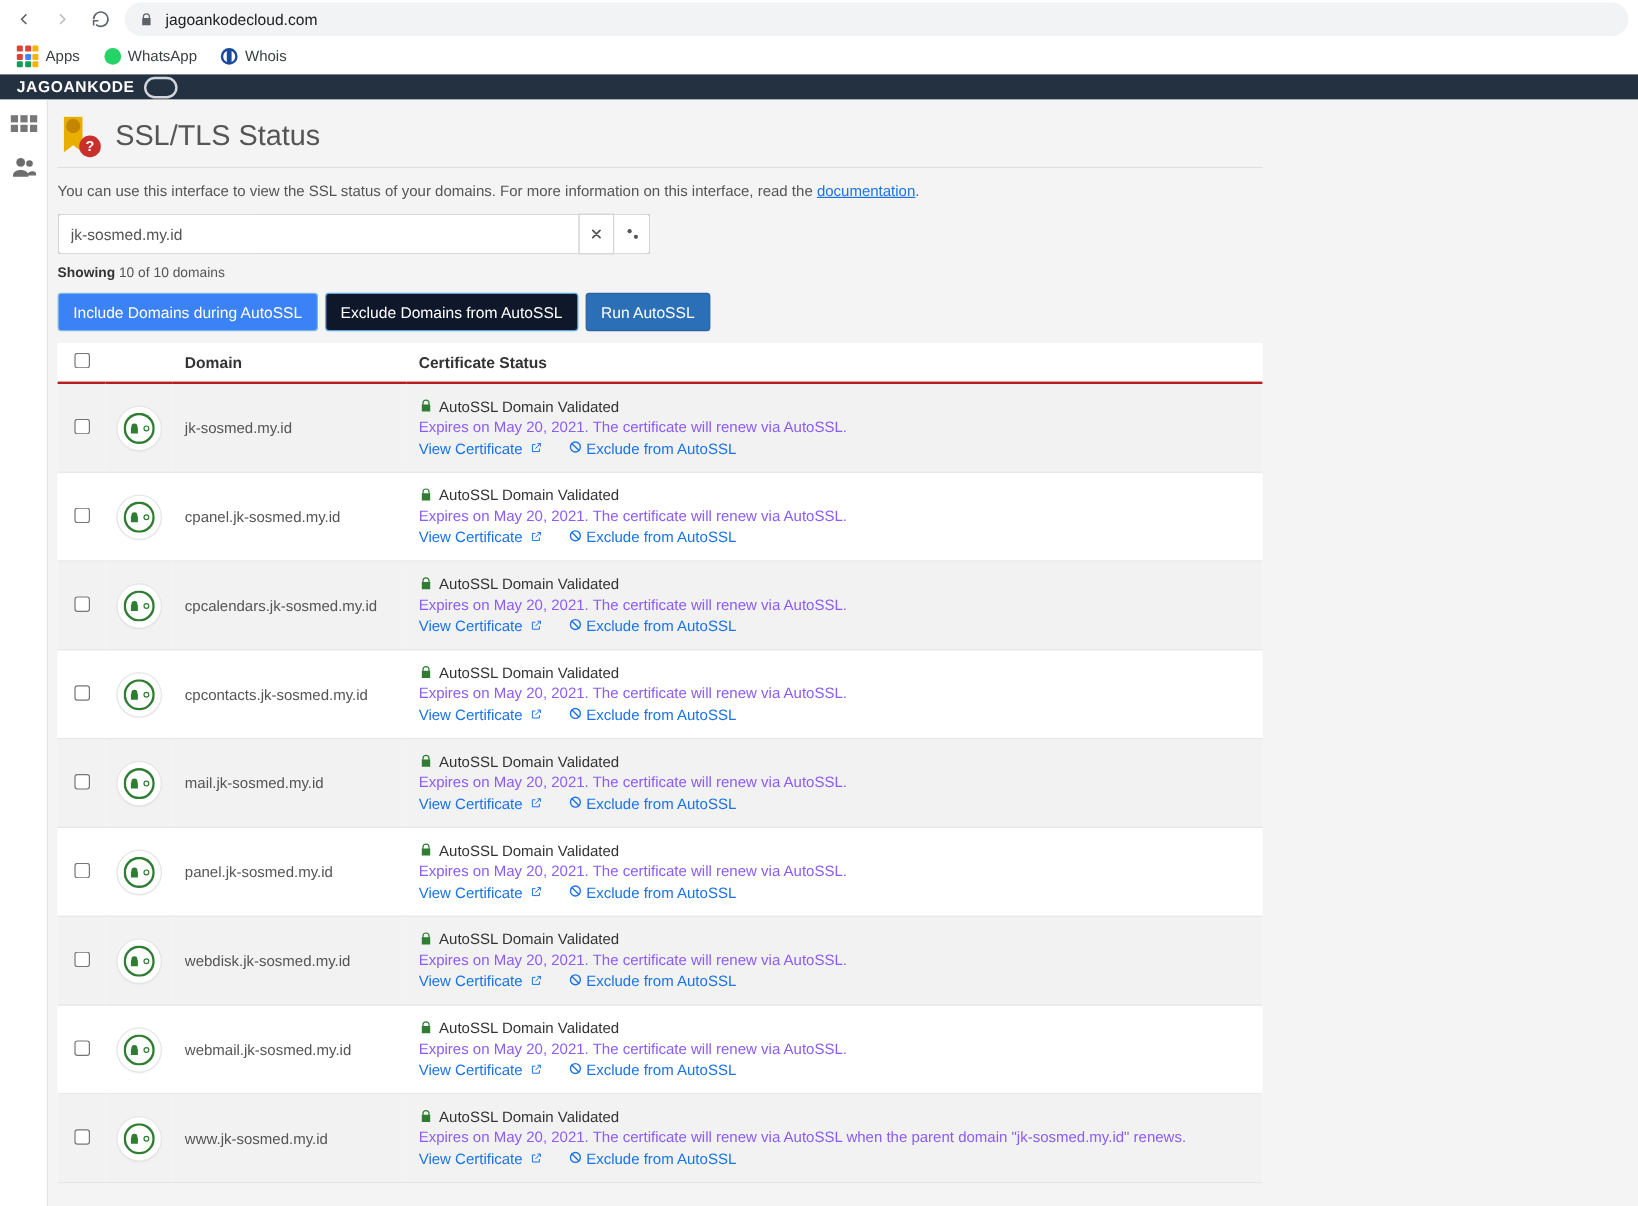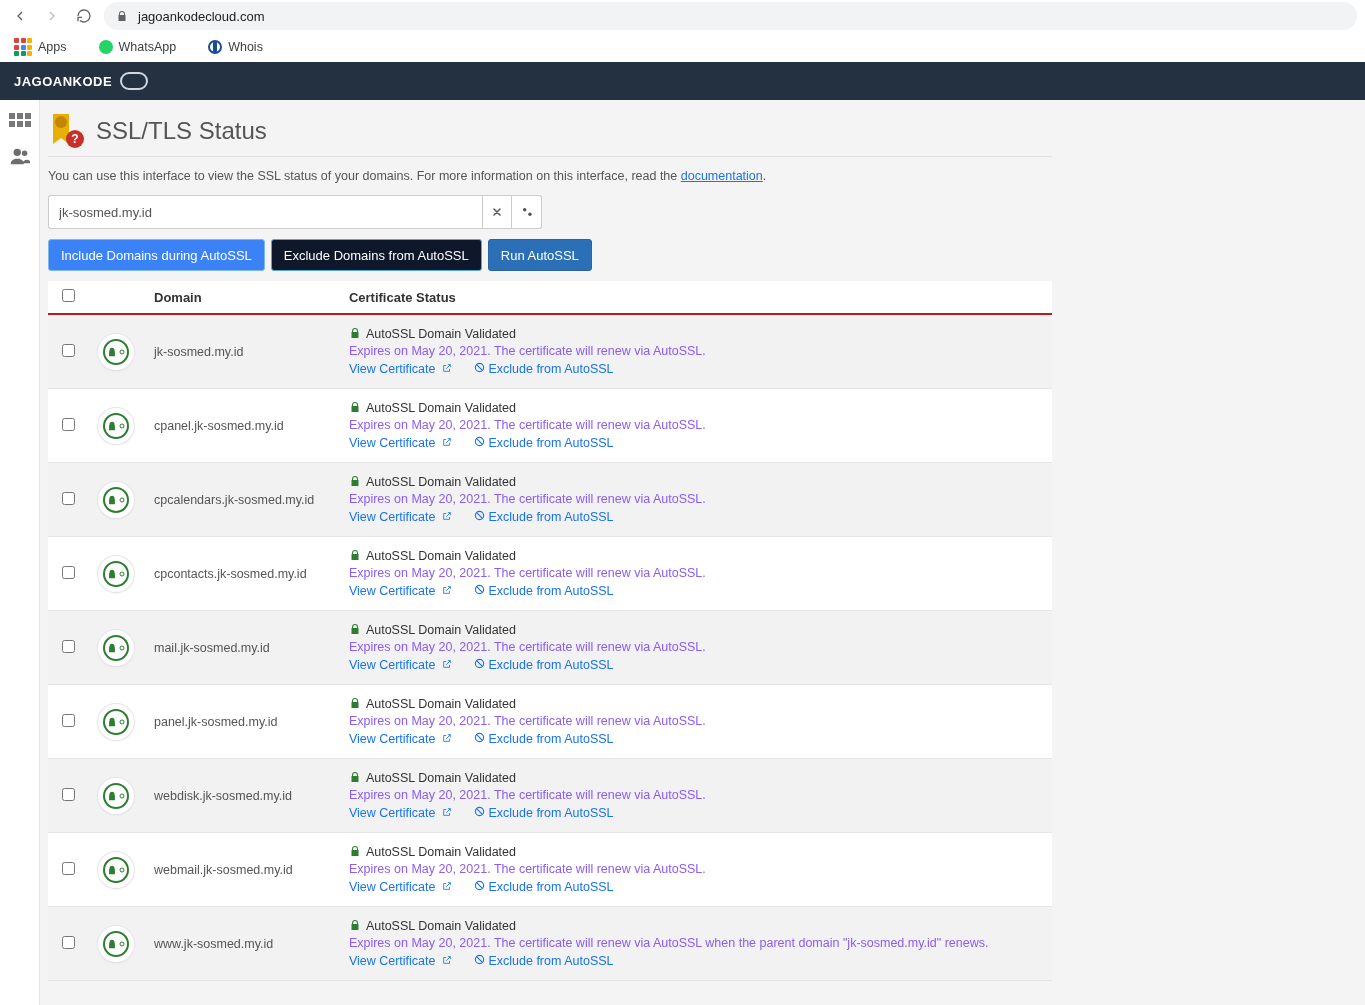--- a/index.html
+++ b/index.html
@@ -10,7 +10,7 @@
   .chrome-btn.disabled{color:#bdbdbd}
   .omnibox{flex:1;height:28px;background:#f1f3f4;border-radius:14px;display:flex;align-items:center;padding:0 12px;color:#5f6368;gap:10px}
   .omnibox .url{color:#202124;font-size:13px}
-  .bookmark-bar{height:30px;display:flex;align-items:center;gap:32px;padding:0 14px;color:#3c4043}
+  .bookmark-bar{height:30px;display:flex;align-items:center;gap:20px;padding:0 14px;color:#3c4043}
   .bookmark-bar .bm{display:flex;align-items:center;gap:6px;font-size:12.5px;color:#3c4043;cursor:pointer}
   
   .app-bar{background:#243141;height:38px;display:flex;align-items:center;padding:0 14px;color:#fff;font-weight:600;letter-spacing:.5px}

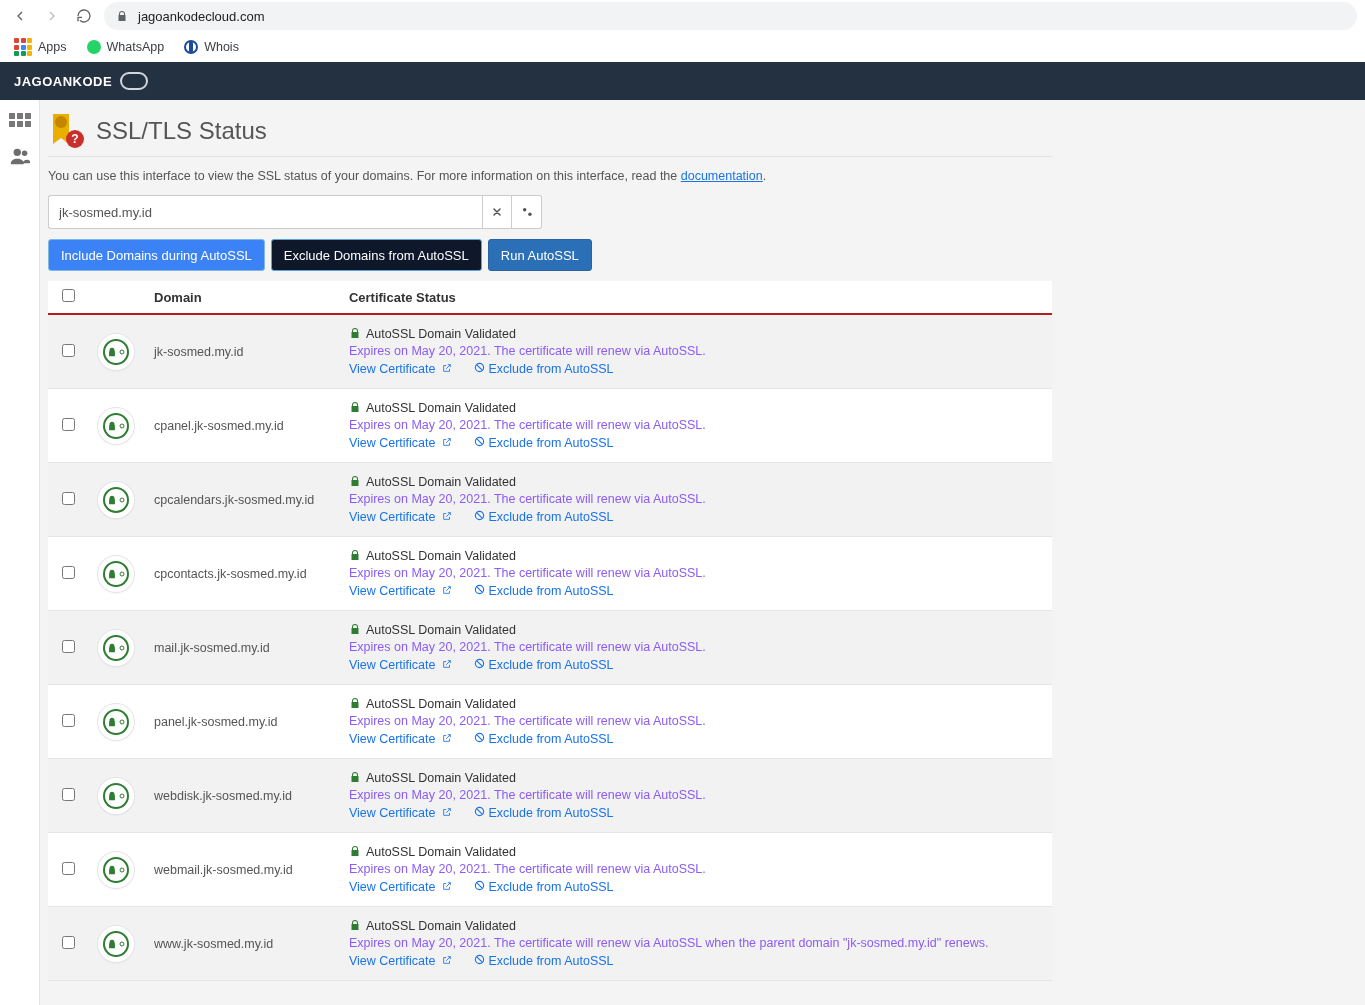--- a/index.html
+++ b/index.html
@@ -13,7 +13,7 @@
   .bookmark-bar{height:30px;display:flex;align-items:center;gap:20px;padding:0 14px;color:#3c4043}
   .bookmark-bar .bm{display:flex;align-items:center;gap:6px;font-size:12.5px;color:#3c4043;cursor:pointer}
   
-  .app-bar{background:#243141;height:38px;display:flex;align-items:center;padding:0 14px;color:#fff;font-weight:600;letter-spacing:.5px}
+  .app-bar{background:#243141;height:21px;display:flex;align-items:center;padding:0 14px;color:#fff;font-weight:600;letter-spacing:.5px}
   .logo{display:flex;align-items:center;gap:8px}
   .logo-cloud{width:28px;height:18px;border:2px solid #cfd6dd;border-radius:10px;position:relative}
   

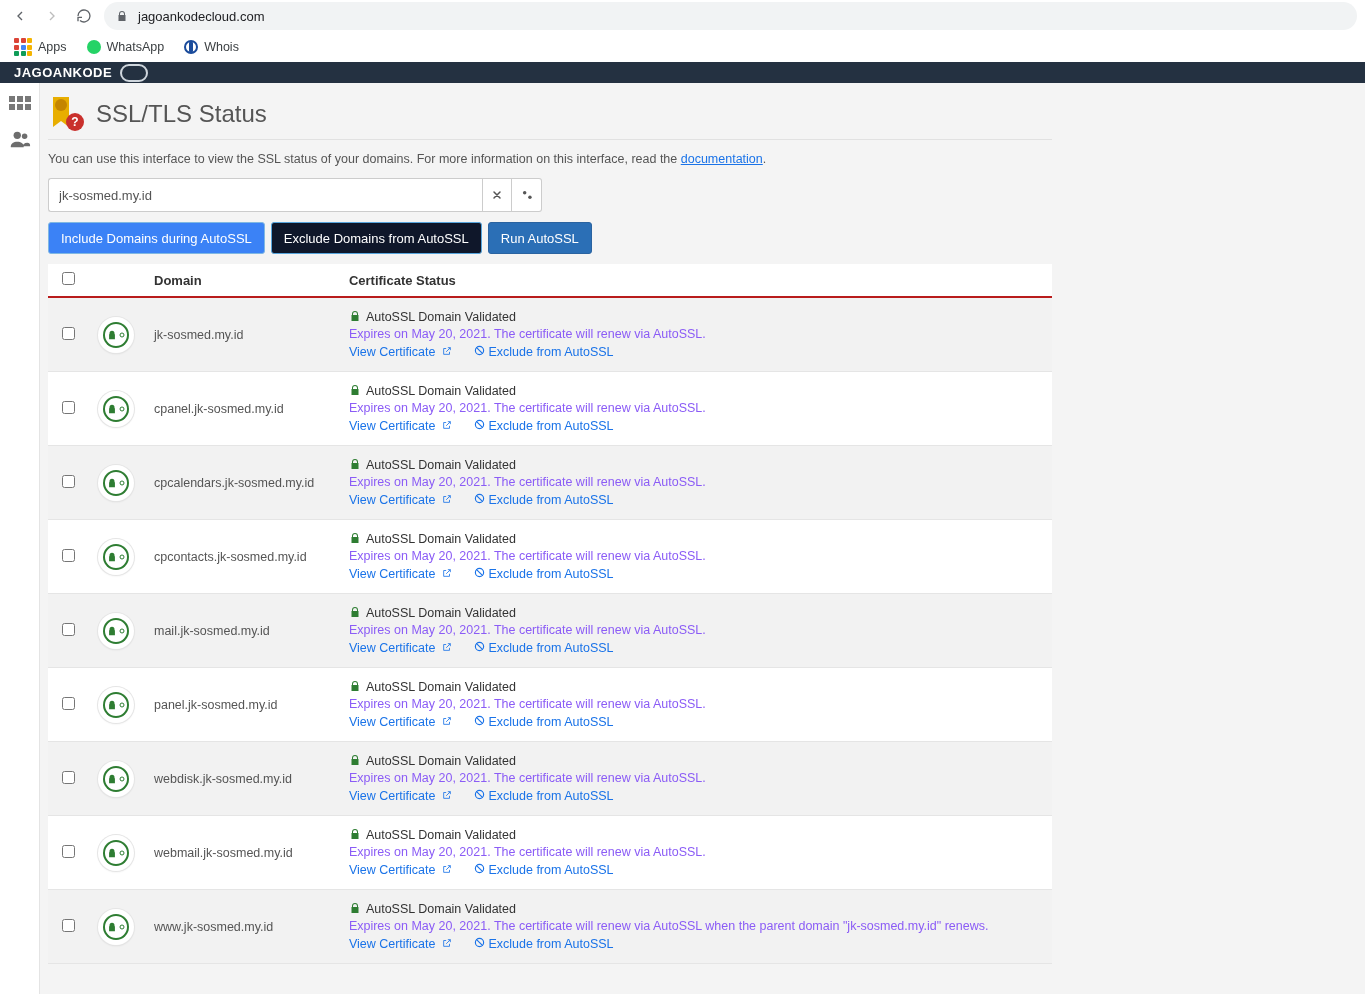--- a/index.html
+++ b/index.html
@@ -185,6 +185,7 @@
         </button>
       </div>
 
+      <div class="showing"><b>Showing</b><span> 10 of 10 domains</span></div>
 
       <div class="btn-row">
         <div class="btn btn-light">Include Domains during AutoSSL</div>

